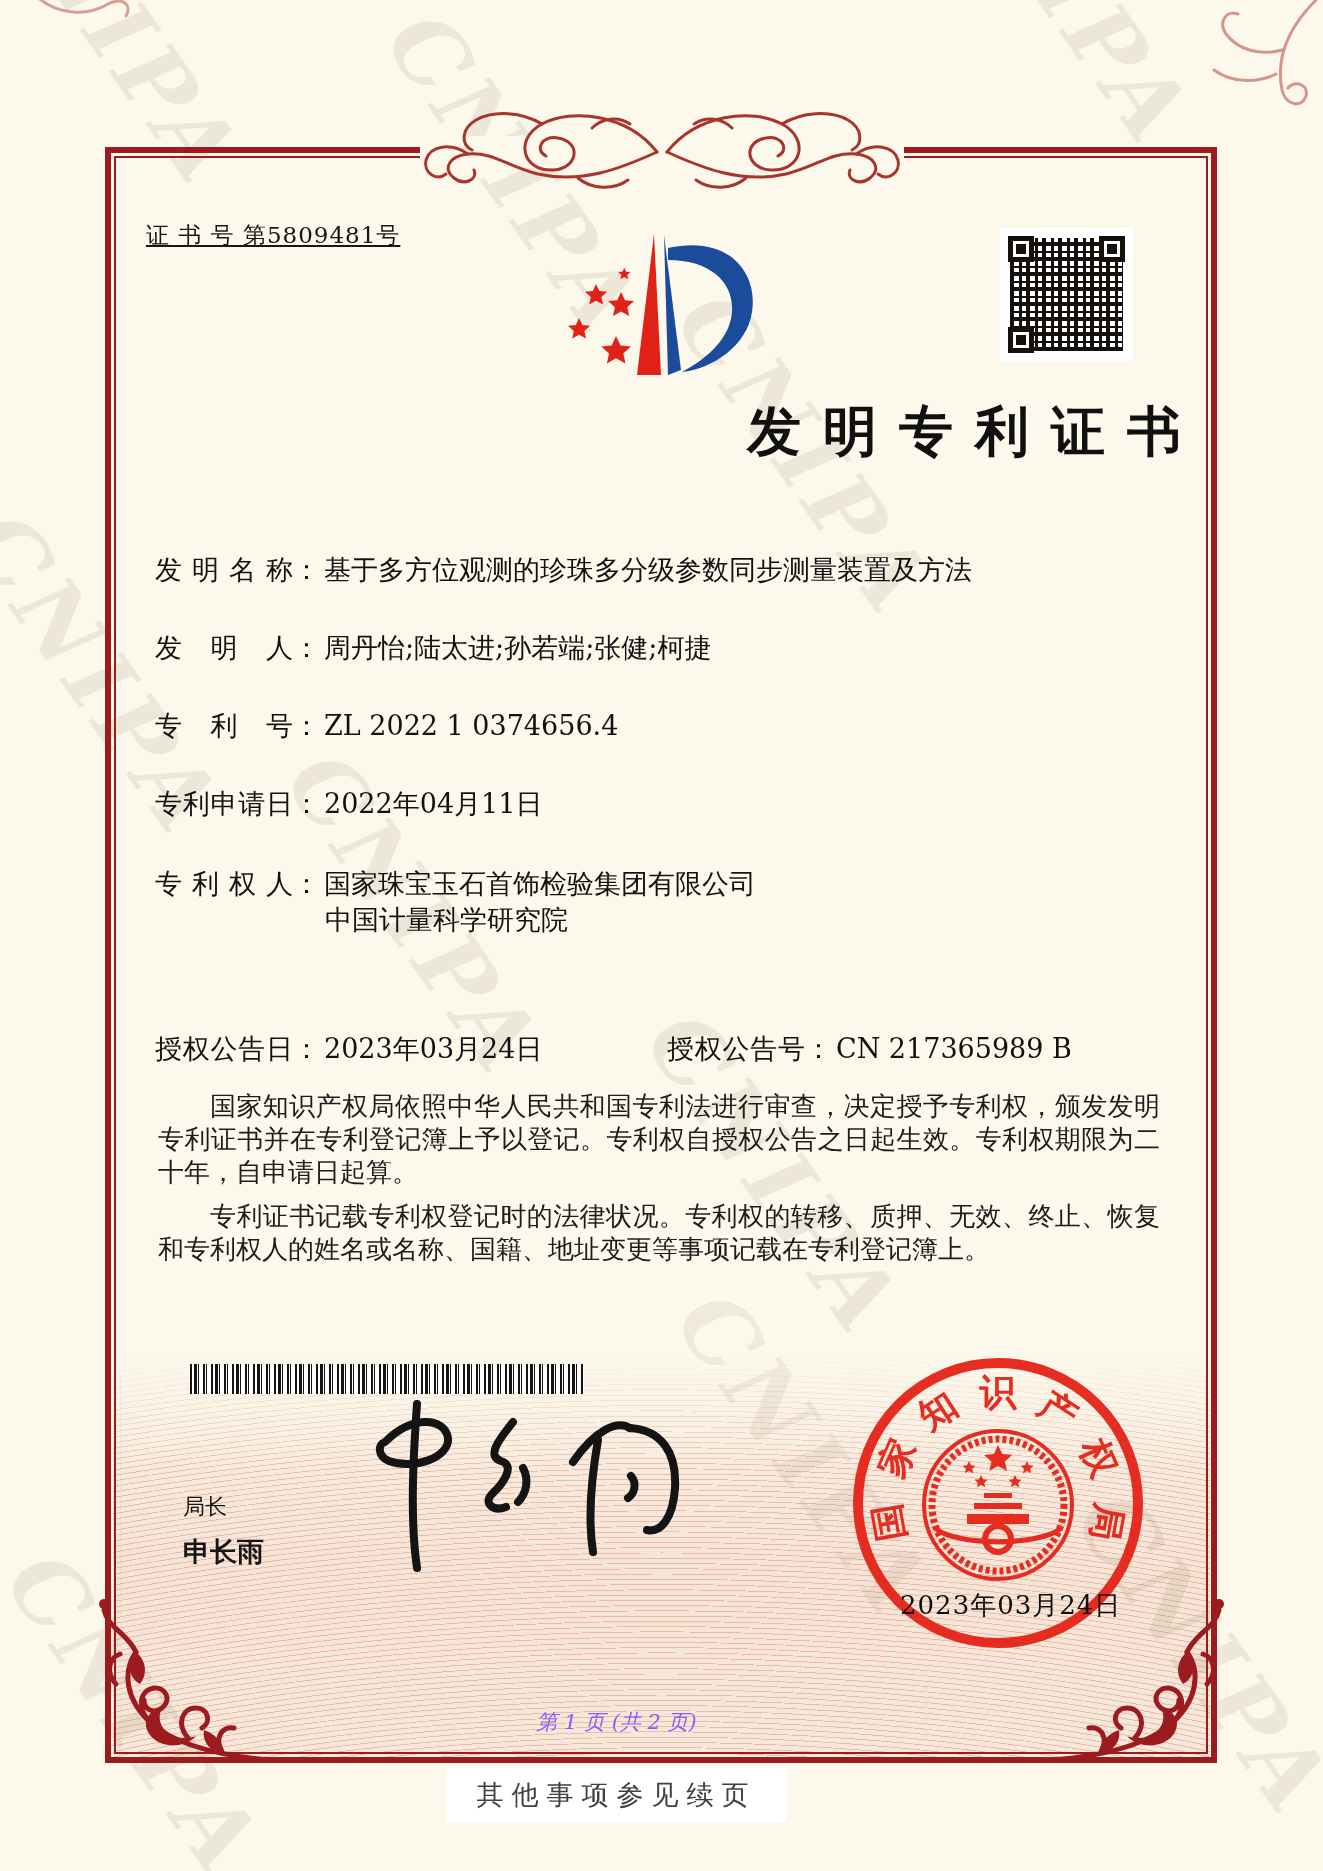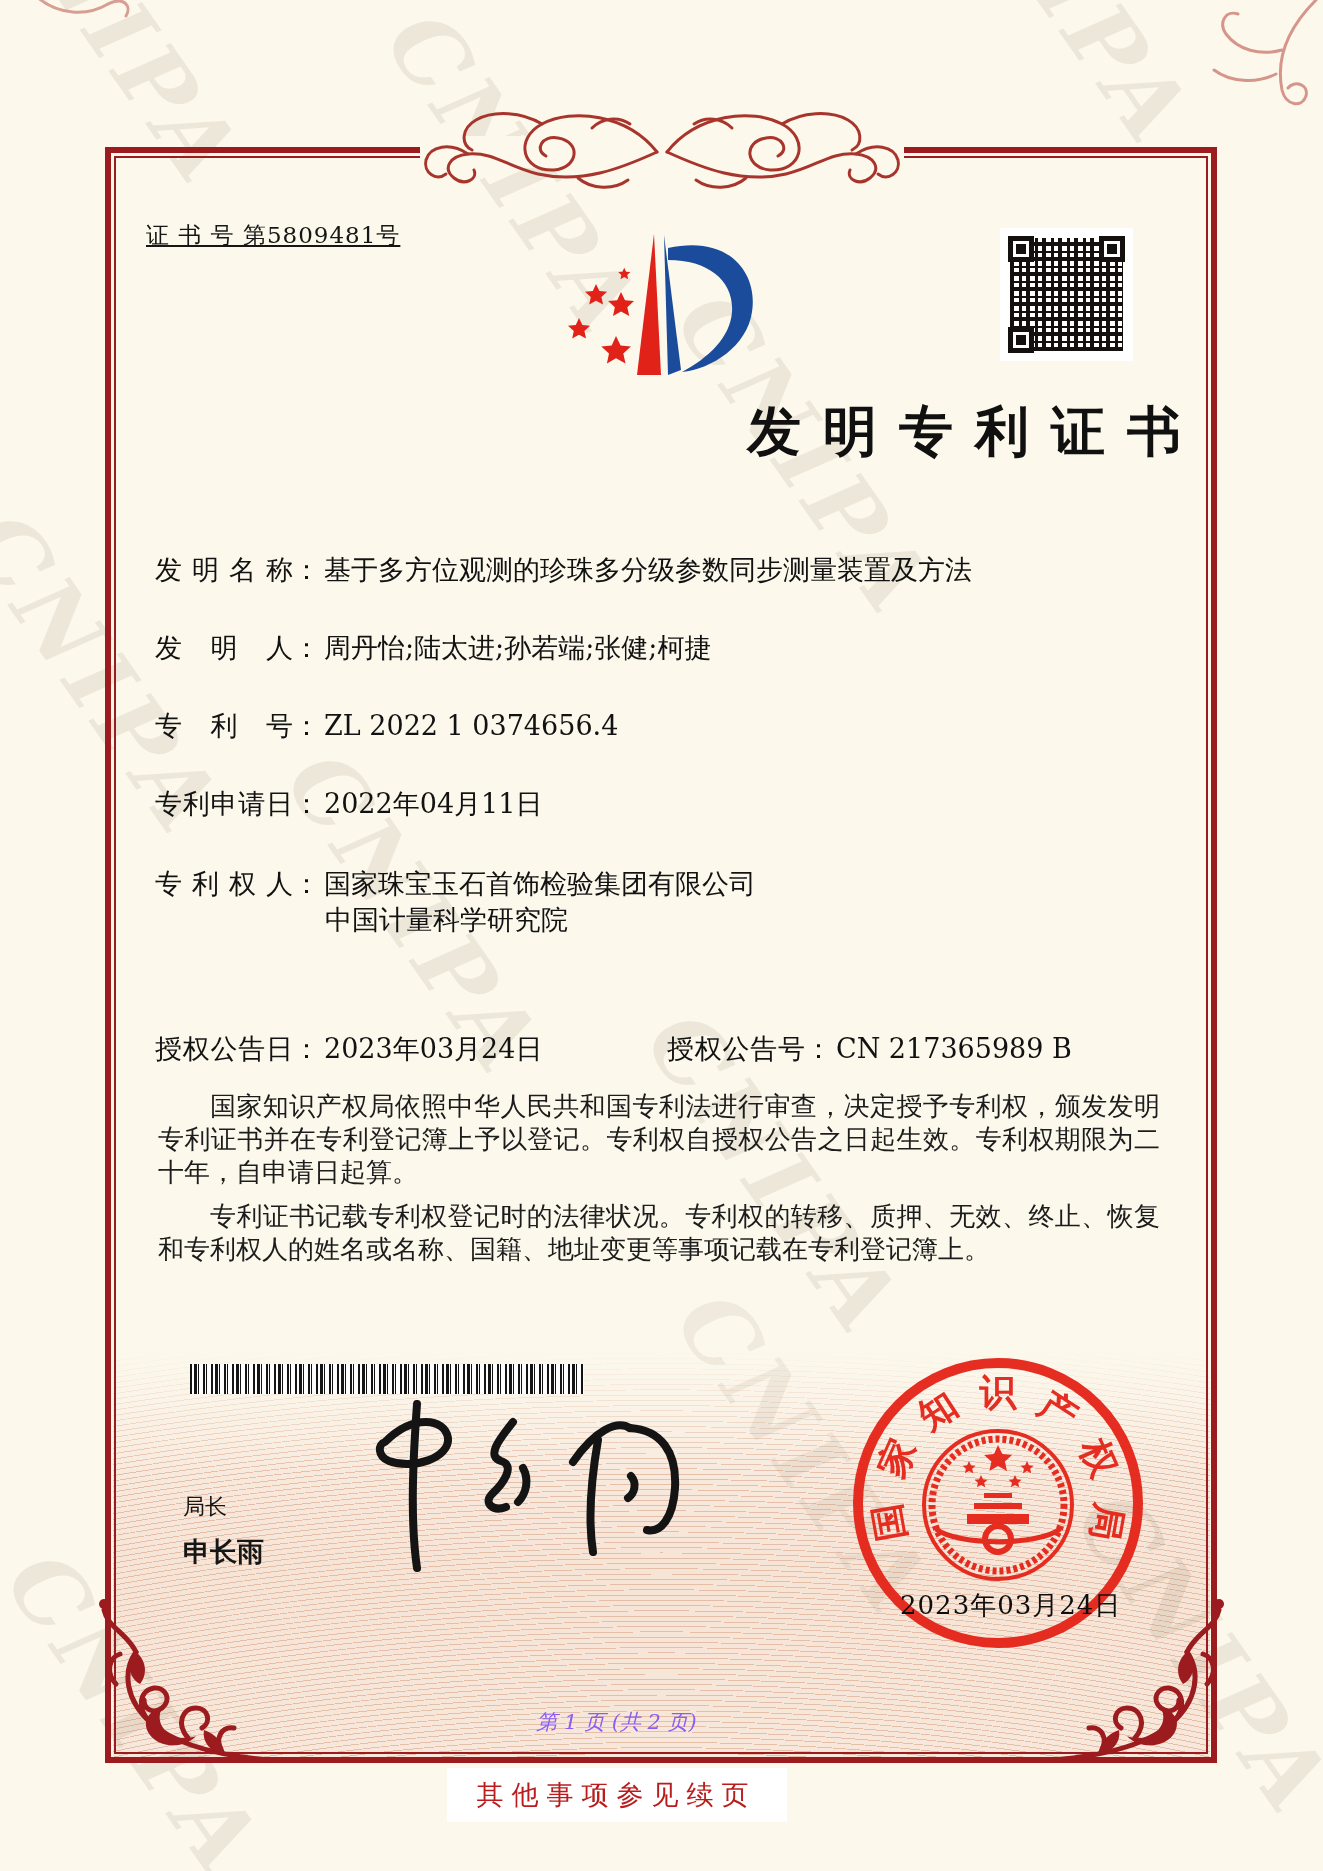--- a/index.html
+++ b/index.html
@@ -96,7 +96,7 @@
   .footer-note{
     position:absolute;left:calc(50% - 45px);top:1768px;transform:translateX(-50%);
     background:#ffffff;padding:9px 30px;font-size:27px;letter-spacing:8px;
-    color:#b91c1c;z-index:5;white-space:nowrap;
+    color:#404040;z-index:5;white-space:nowrap;
   }
 </style>
 </head>

